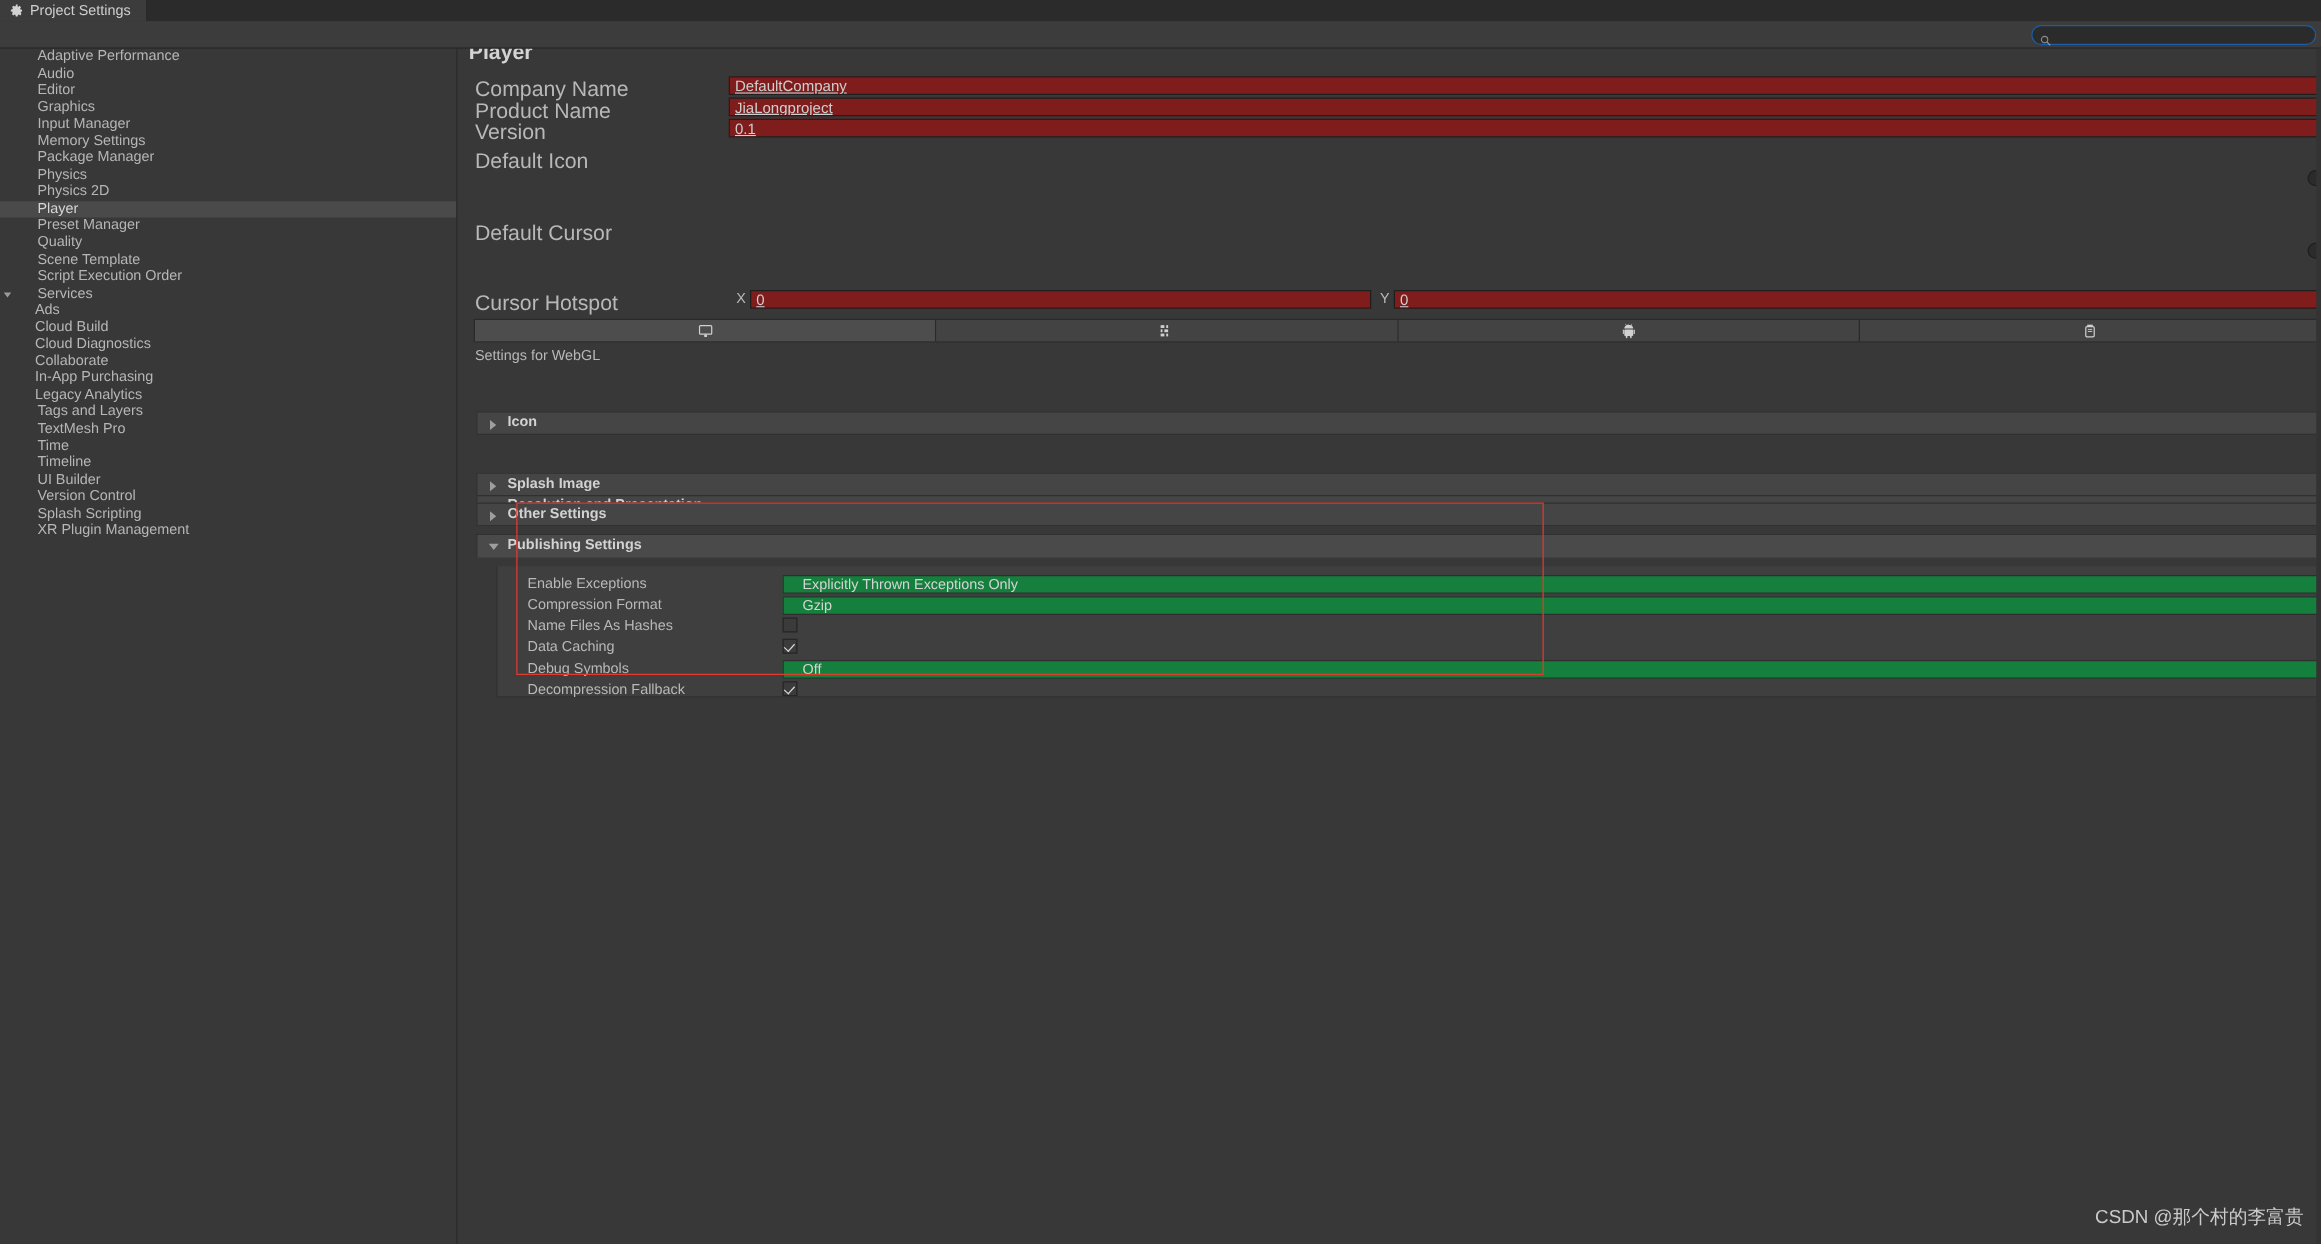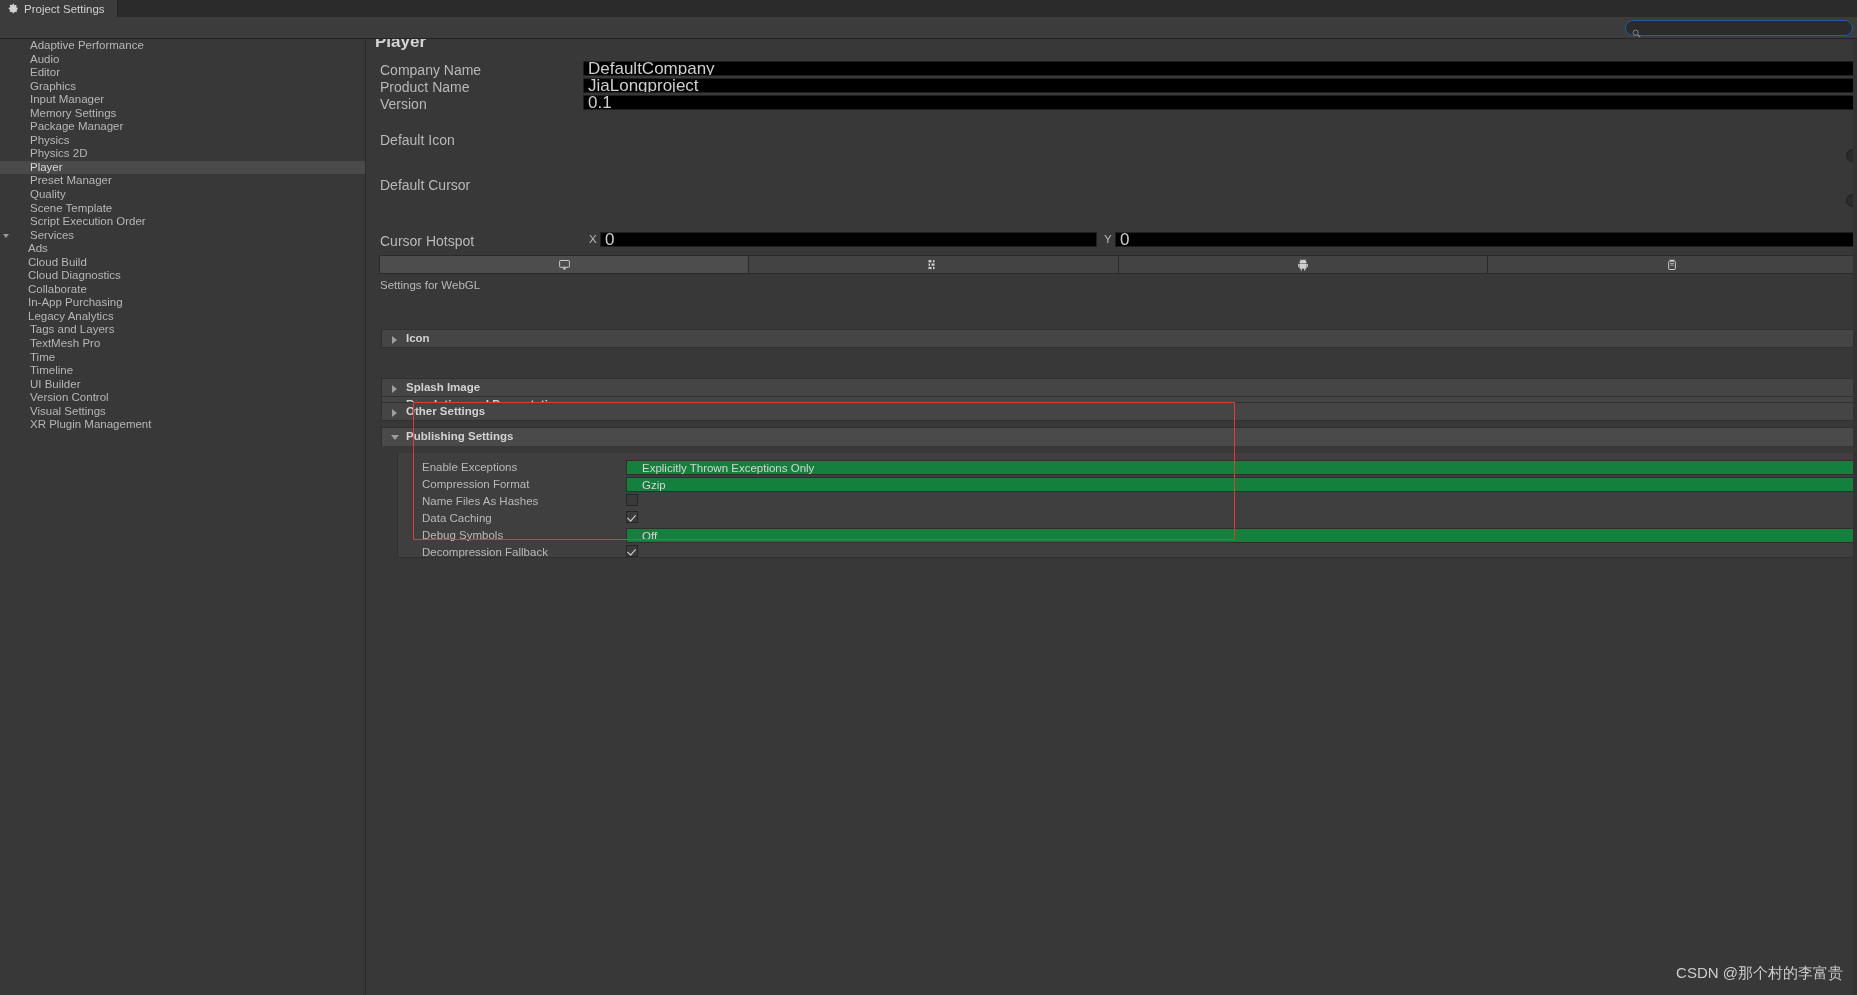--- a/index.html
+++ b/index.html
@@ -95,7 +95,7 @@
   .row { position: absolute; left: 0; height: 17px; width: 1490px; }
   .row .label {
     position: absolute; left: 13px; top: 1px;
-    font-size: 14px; color: #b8b8b8; white-space: nowrap;
+    font-size: 17px; color: #b8b8b8; white-space: nowrap;
   }
   .field {
     position: absolute; height: 15px;

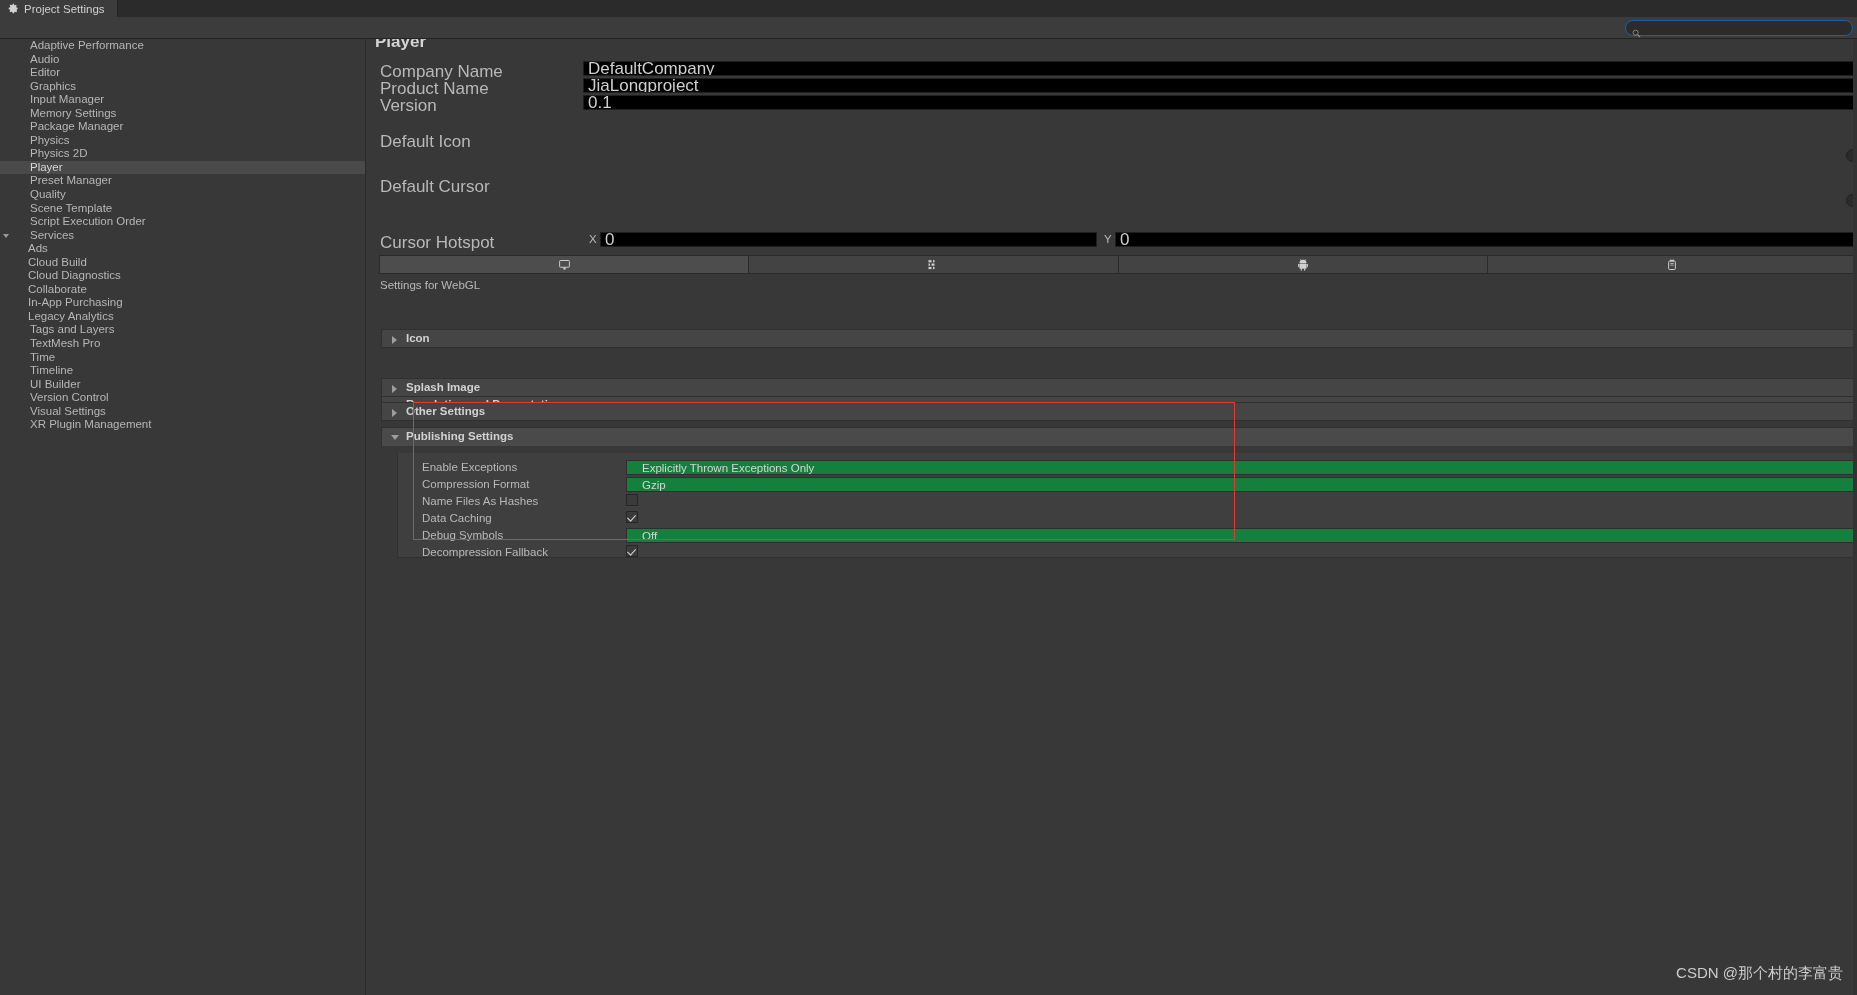--- a/index.html
+++ b/index.html
@@ -99,9 +99,9 @@
   }
   .field {
     position: absolute; height: 15px;
-    background: #000000;
+    background: #7f1d1d;
     border: 1px solid #1f1f1f;
-    font-size: 17px; color: #cfcfcf;
+    font-size: 12px; color: #cfcfcf;
     padding-left: 4px; line-height: 14px;
     white-space: nowrap; overflow: hidden; text-decoration: underline;
   }

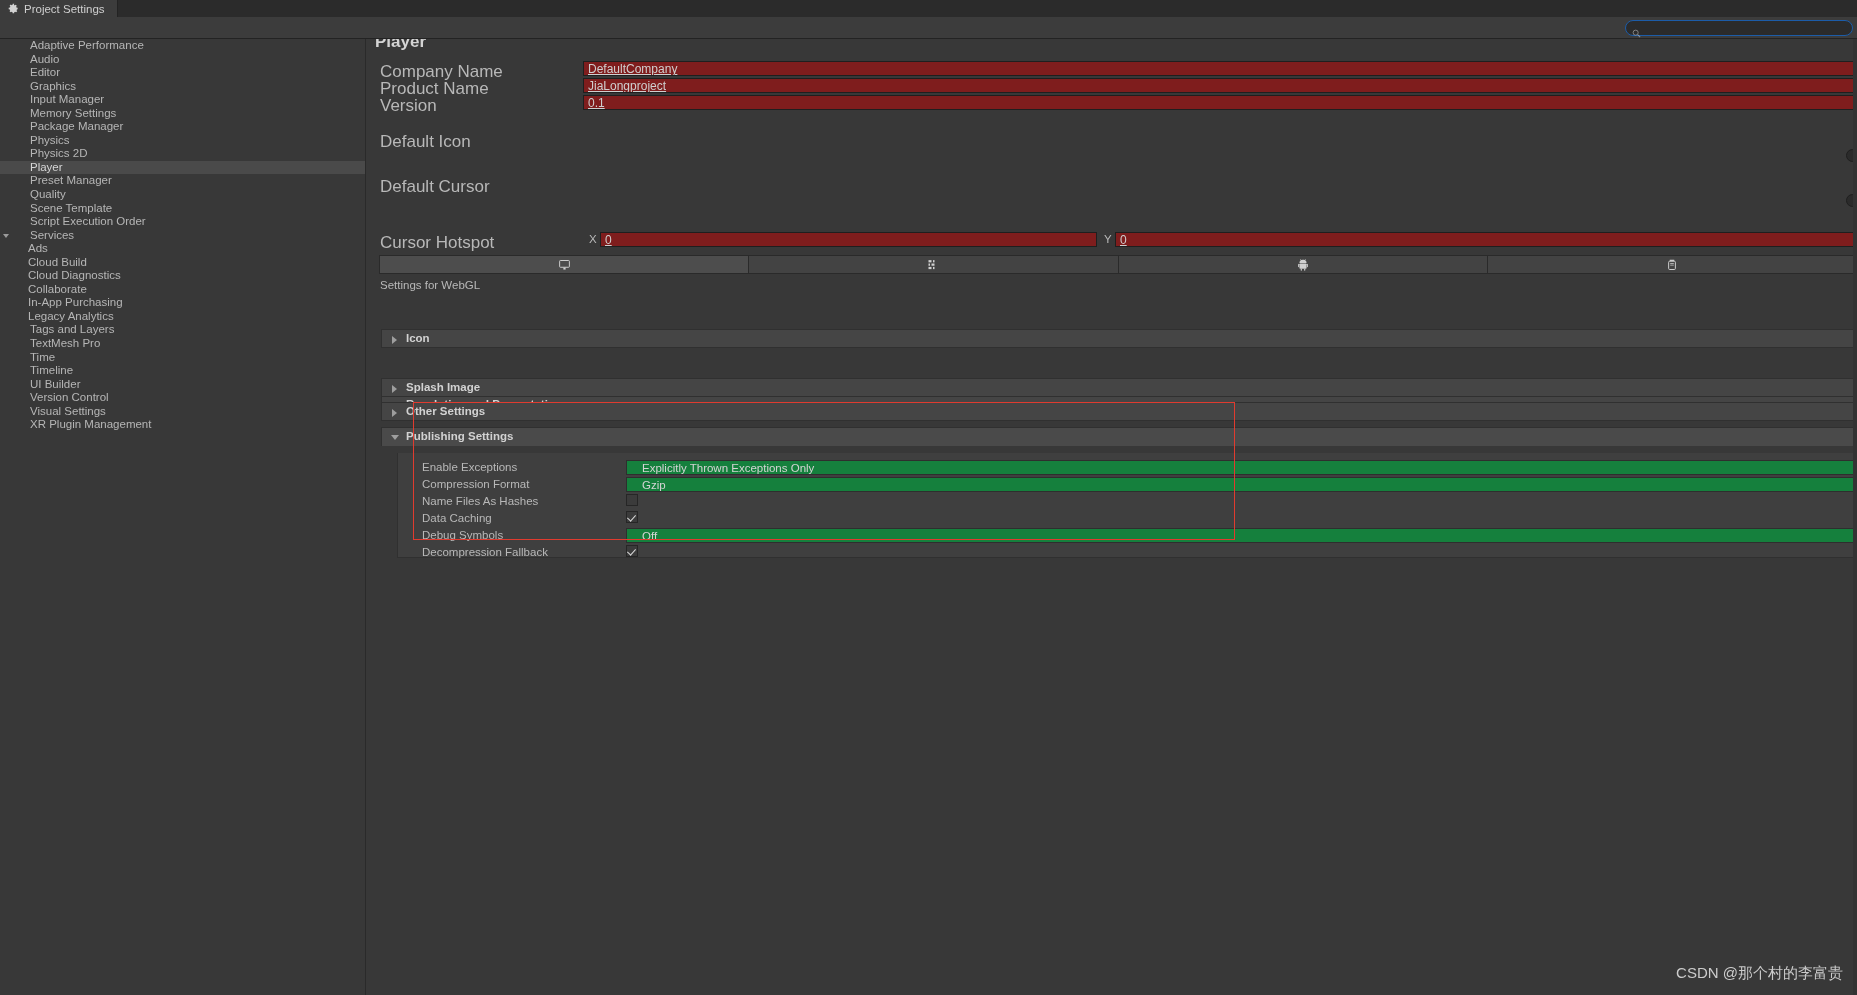--- a/index.html
+++ b/index.html
@@ -295,7 +295,7 @@
       <div class="field" style="left:216px; width:1274px;">0.1</div>
     </div>
 
-    <div class="row" style="top:92px; height:55px;">
+    <div class="row" style="top:79px; height:55px;">
       <span class="label">Default Icon</span>
       <div class="objstub" style="top:18px;"></div>
     </div>

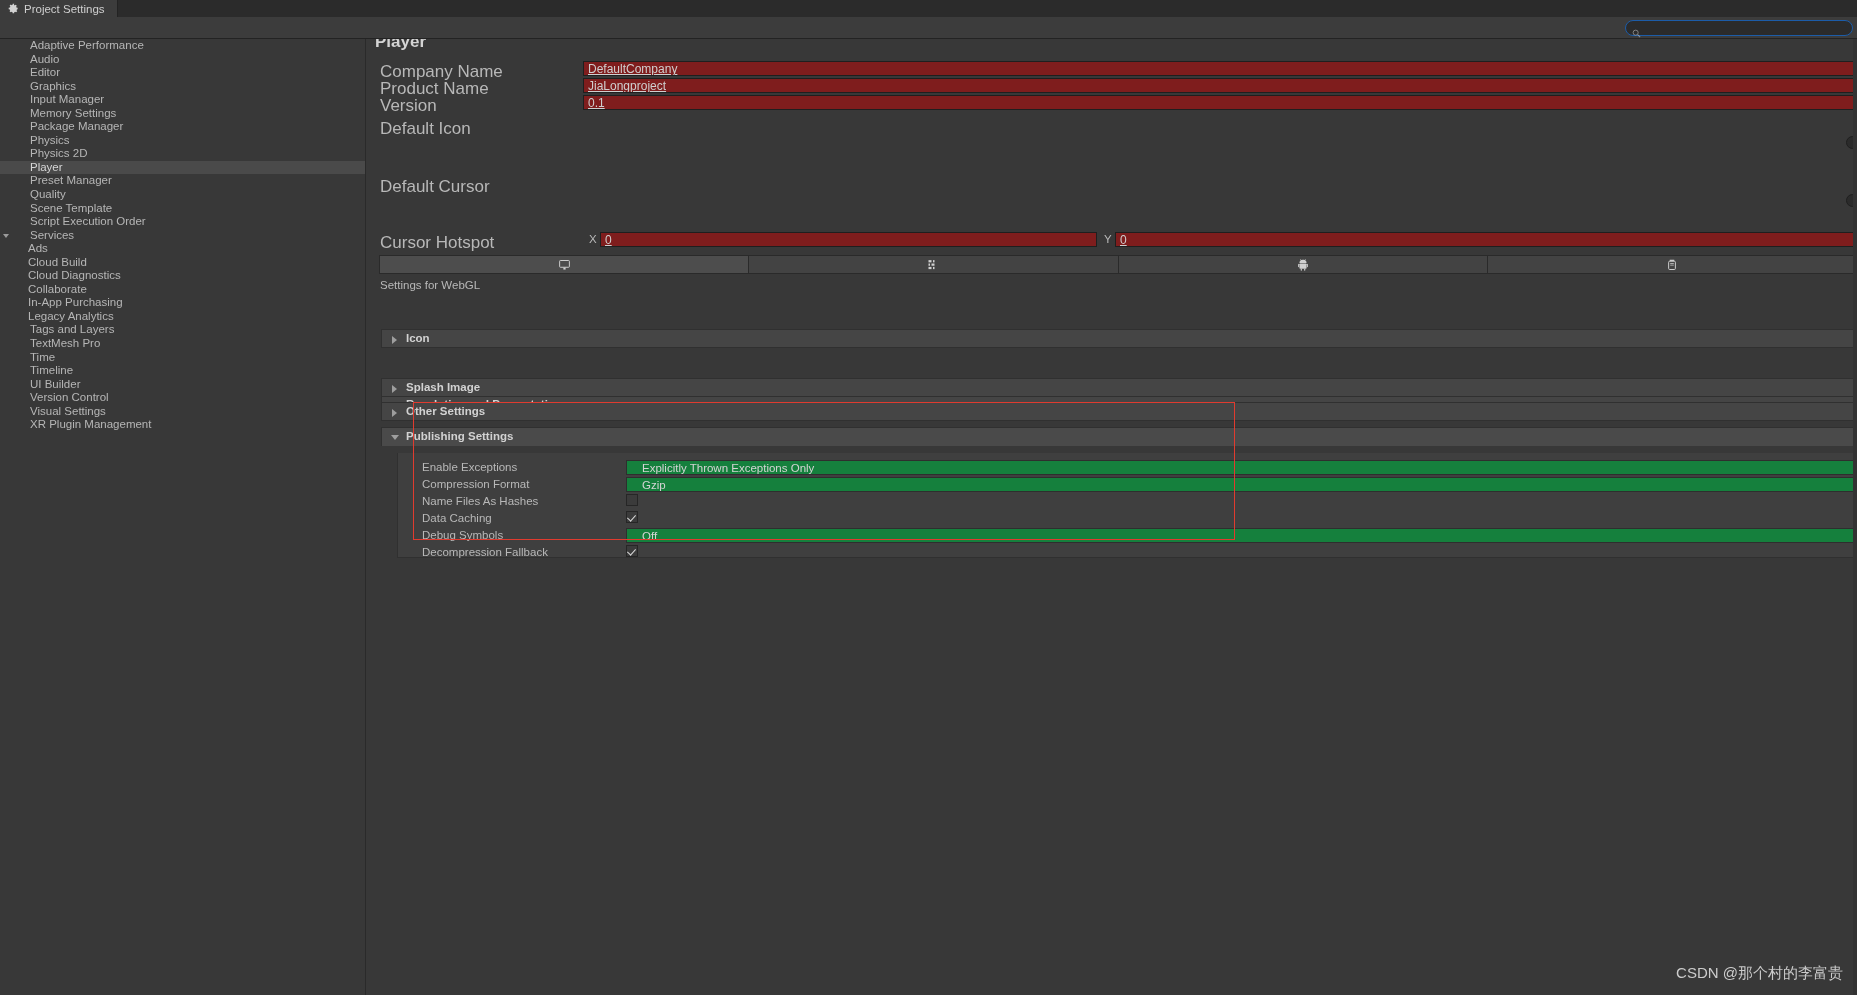--- a/index.html
+++ b/index.html
@@ -271,7 +271,7 @@
         <div class="side-item"><span>Timeline</span></div>
         <div class="side-item"><span>UI Builder</span></div>
         <div class="side-item"><span>Version Control</span></div>
-        <div class="side-item"><span>Visual Settings</span></div>
+        <div class="side-item"><span>Splash Scripting</span></div>
         <div class="side-item"><span>XR Plugin Management</span></div>
       </div>
   </div>

